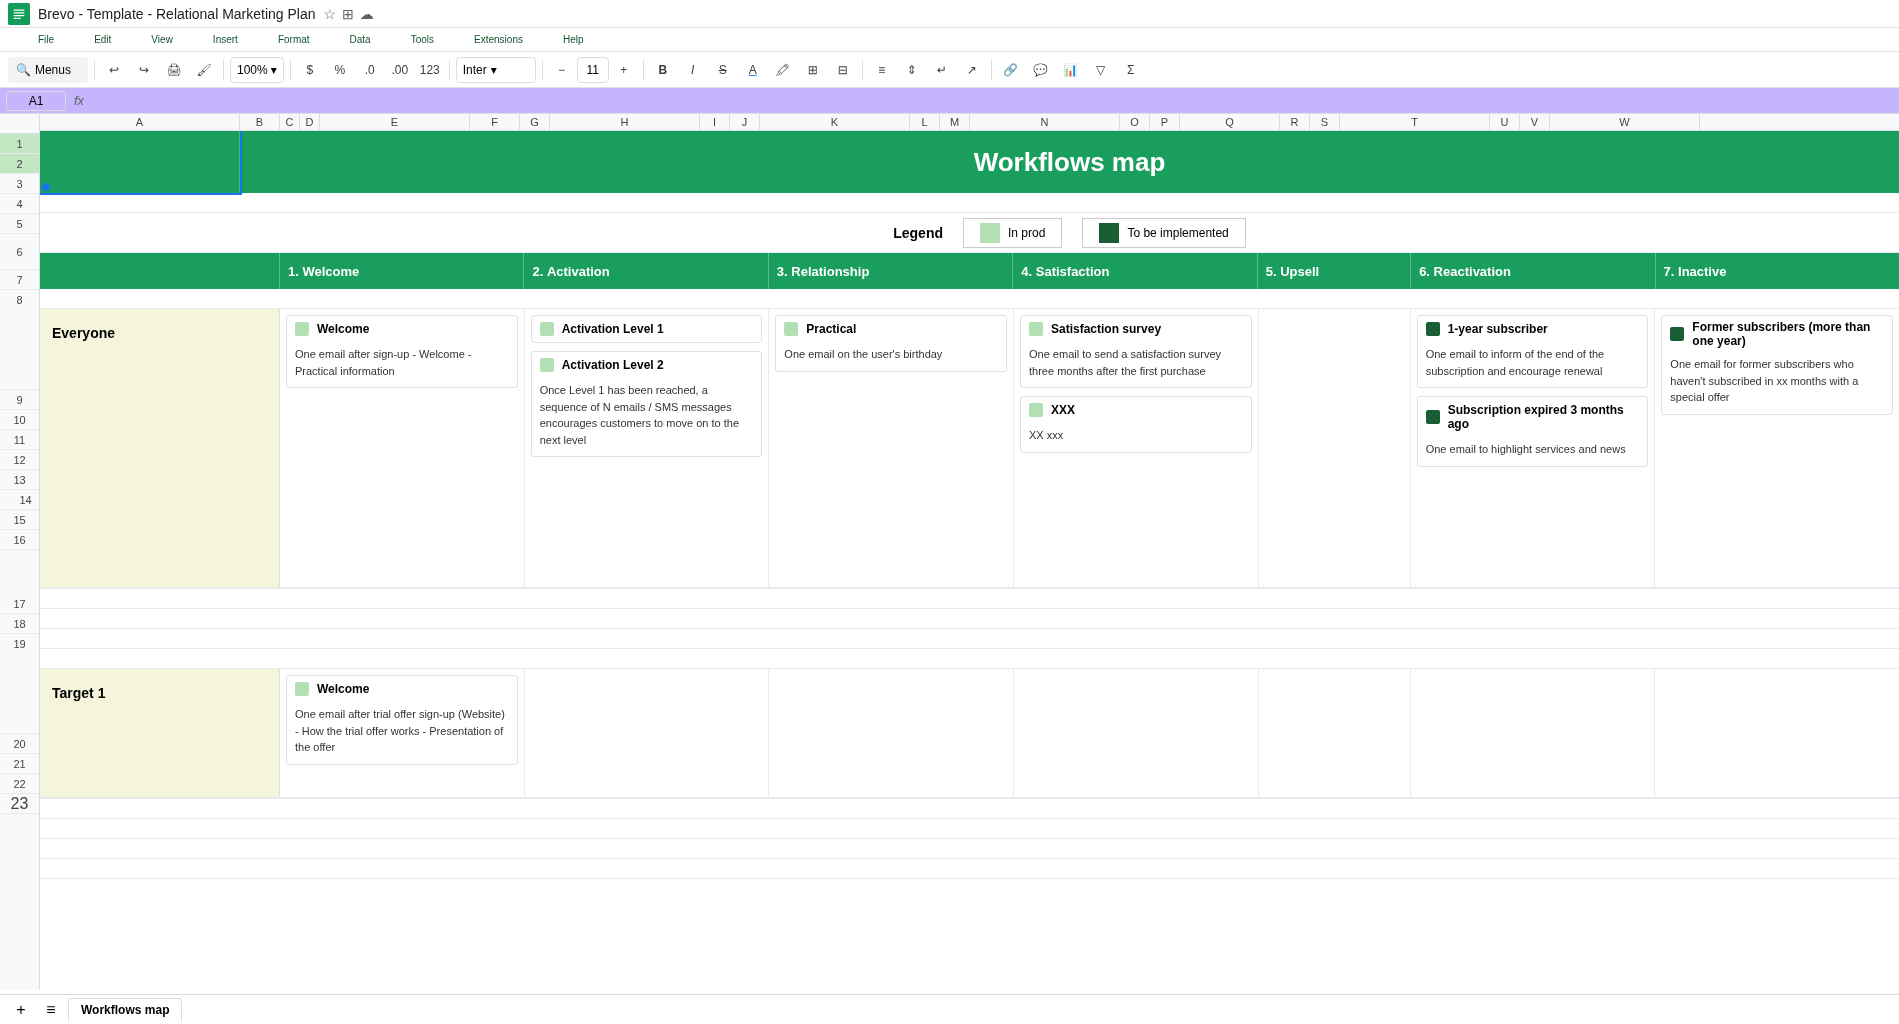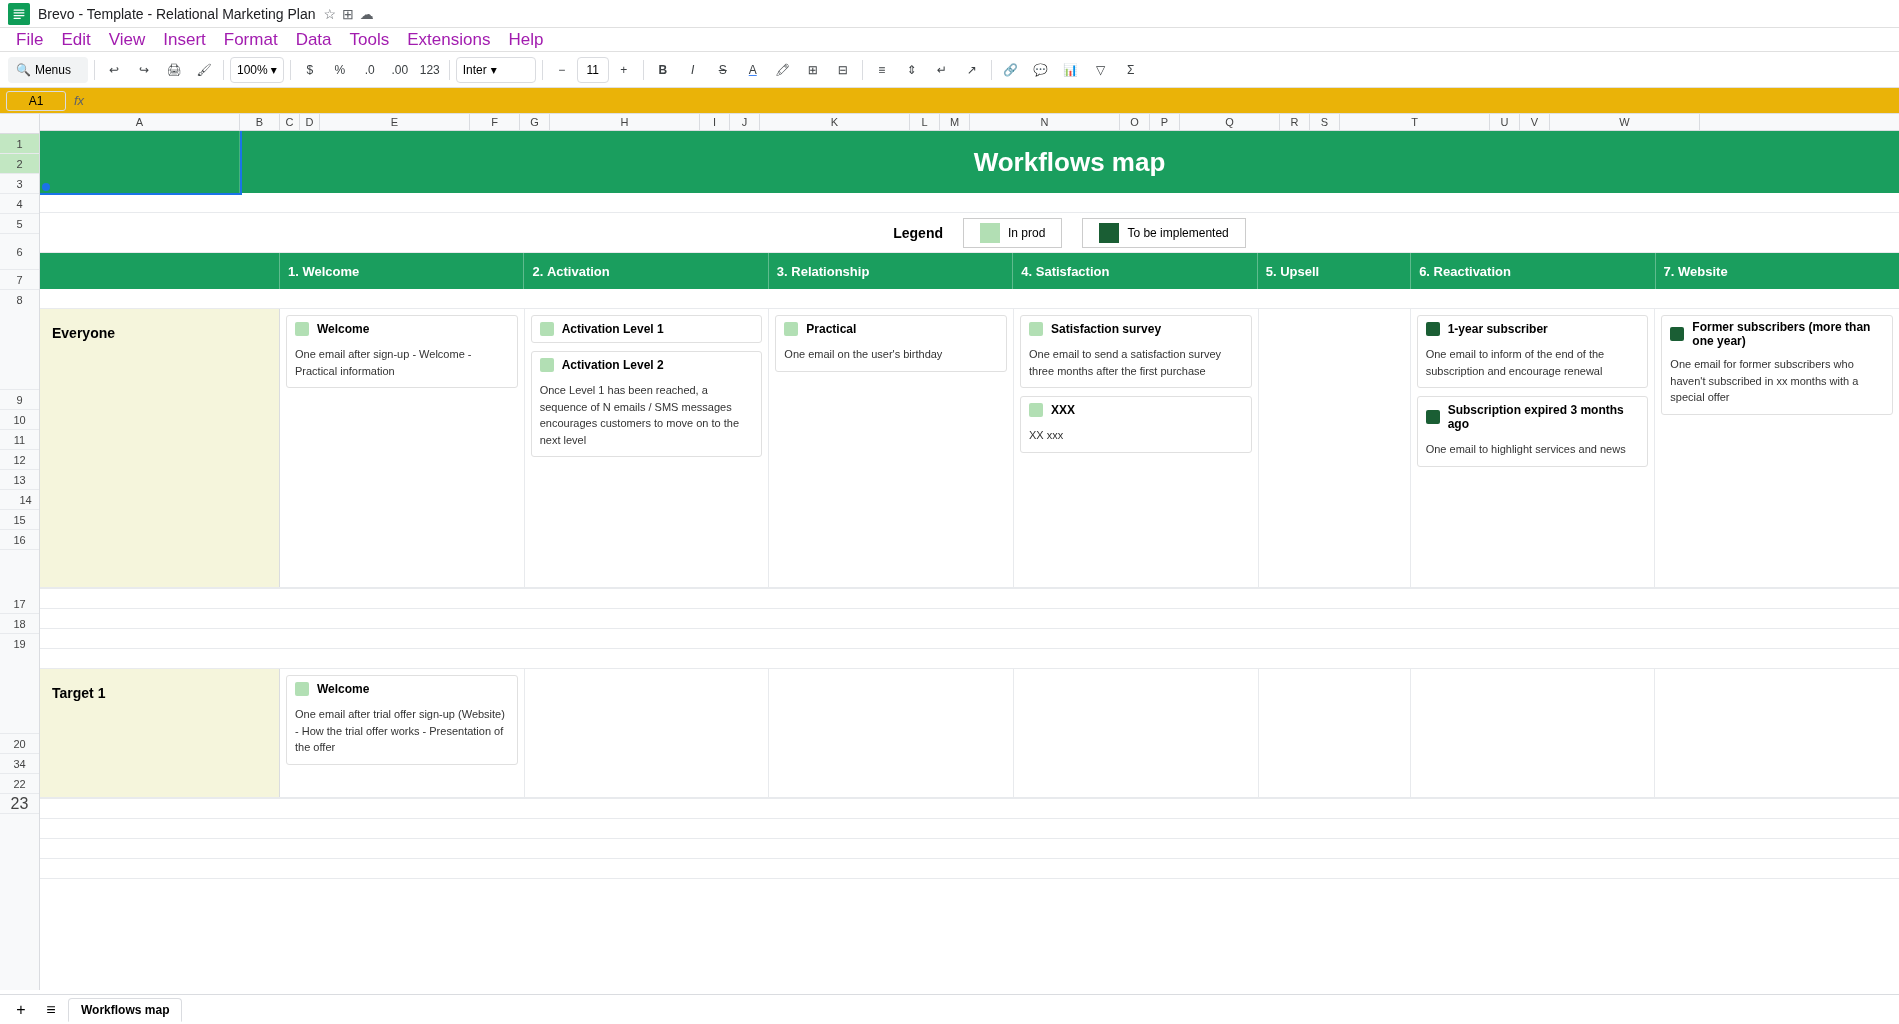--- a/index.html
+++ b/index.html
@@ -42,11 +42,12 @@
       border-bottom: 1px solid #e0e0e0;
     }
     .menu-item {
-      font-size: 17px;
-      color: #a21caf;
+      font-size: 10px;
+      color: #14532d;
       padding: 2px 8px;
       cursor: pointer;
       border-radius: 4px;
+      margin-left: 22px;
     }
 
     

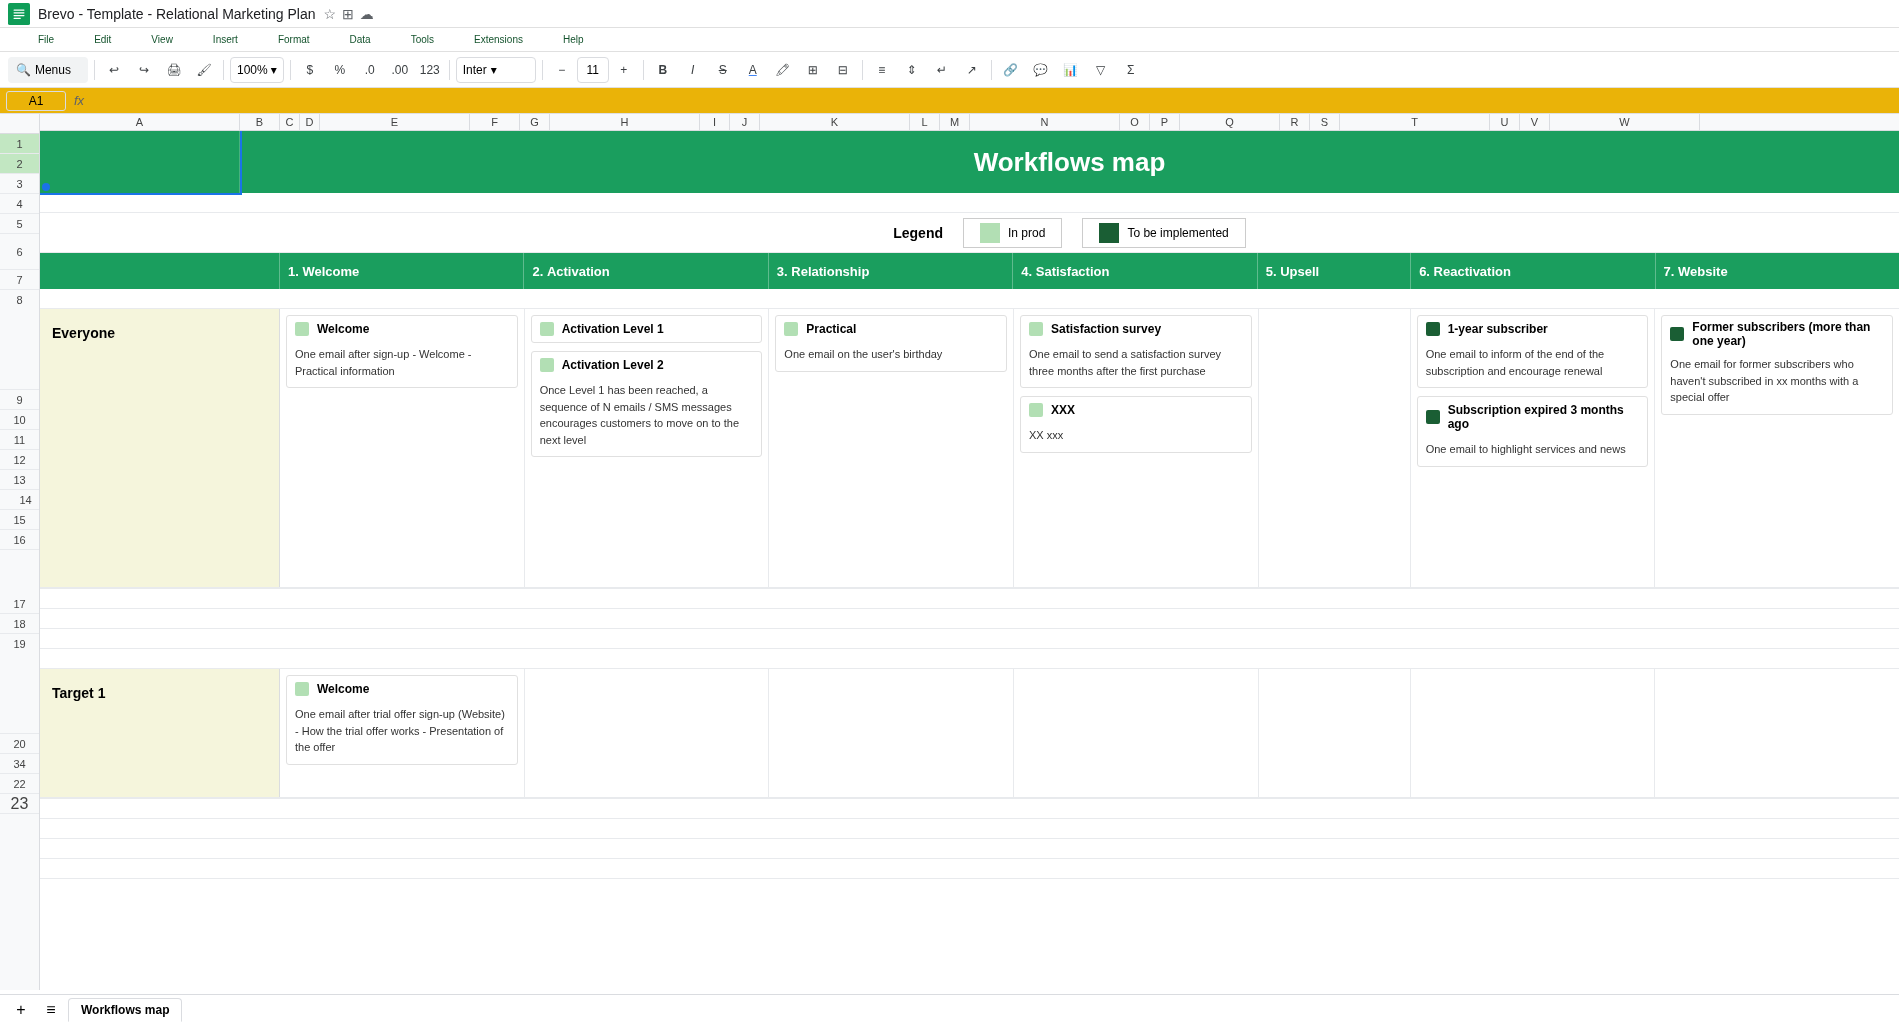--- a/index.html
+++ b/index.html
@@ -132,7 +132,7 @@
     
     .cell-bar {
       height: 26px;
-      background: #eab308;
+      background: #c4b5fd;
       display: flex;
       align-items: center;
       border-bottom: 1px solid #e0e0e0;

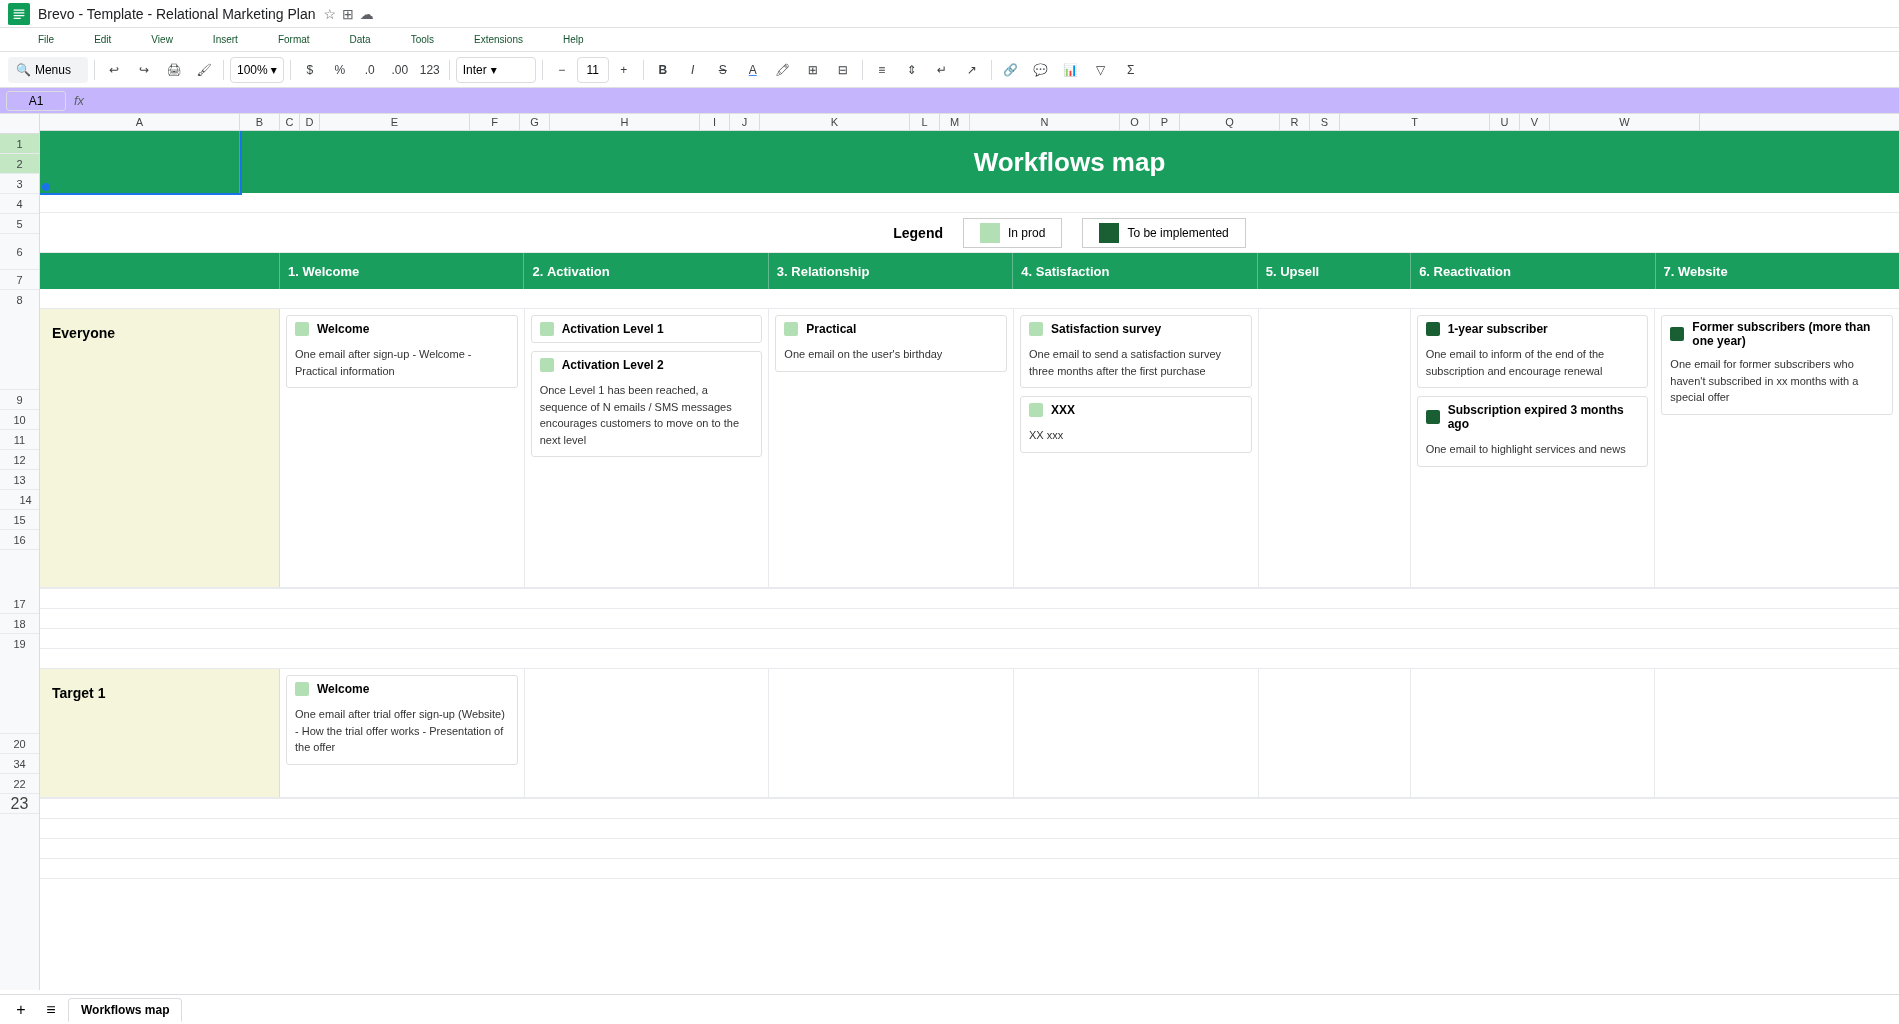--- a/index.html
+++ b/index.html
@@ -429,7 +429,7 @@
       </div>
       <div style="flex:1; display:flex; align-items:center; padding:0 8px; color:#fff; font-weight:bold; font-size:13px;">
         <span>7.</span>&nbsp;
-        <span>Website</span>
+        <span>Inactive</span>
       </div>
     </div>
 

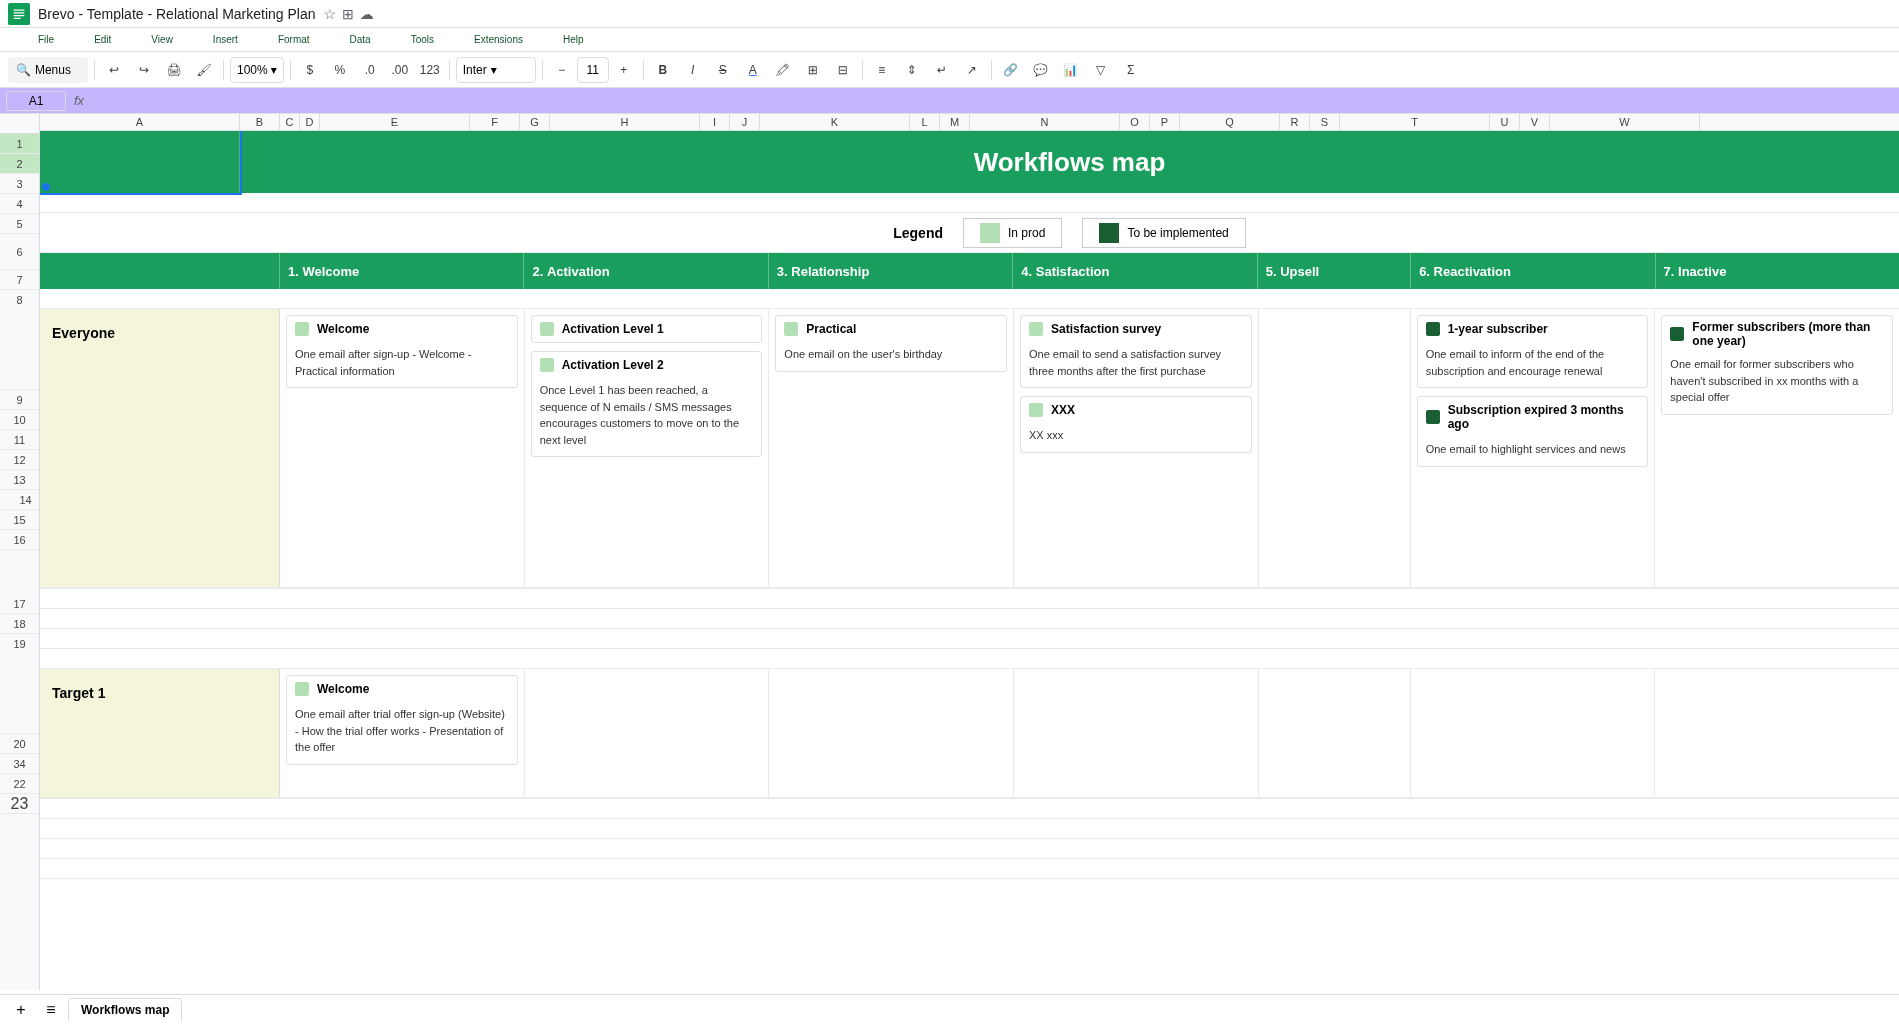--- a/index.html
+++ b/index.html
@@ -339,7 +339,7 @@
     <div style="height:20px; display:flex; align-items:center; justify-content:center; font-size:11px; color:#444; border-bottom:1px solid #e8eaed;">18</div>
     <div style="height:100px; display:flex; align-items:flex-start; padding-top:4px; justify-content:center; font-size:11px; color:#444; border-bottom:1px solid #e8eaed;">19</div>
     <div style="height:20px; display:flex; align-items:center; justify-content:center; font-size:11px; color:#444; border-bottom:1px solid #e8eaed;">20</div>
-    <div style="height:20px; display:flex; align-items:center; justify-content:center; font-size:11px; color:#444; border-bottom:1px solid #e8eaed;">34</div>
+    <div style="height:20px; display:flex; align-items:center; justify-content:center; font-size:11px; color:#444; border-bottom:1px solid #e8eaed;">21</div>
     <div style="height:20px; display:flex; align-items:center; justify-content:center; font-size:11px; color:#444; border-bottom:1px solid #e8eaed;">22</div>
     <div style="height:20px; display:flex; align-items:center; justify-content:center; font-size:16px; color:#444; border-bottom:1px solid #e8eaed;">23</div>
   </div>

